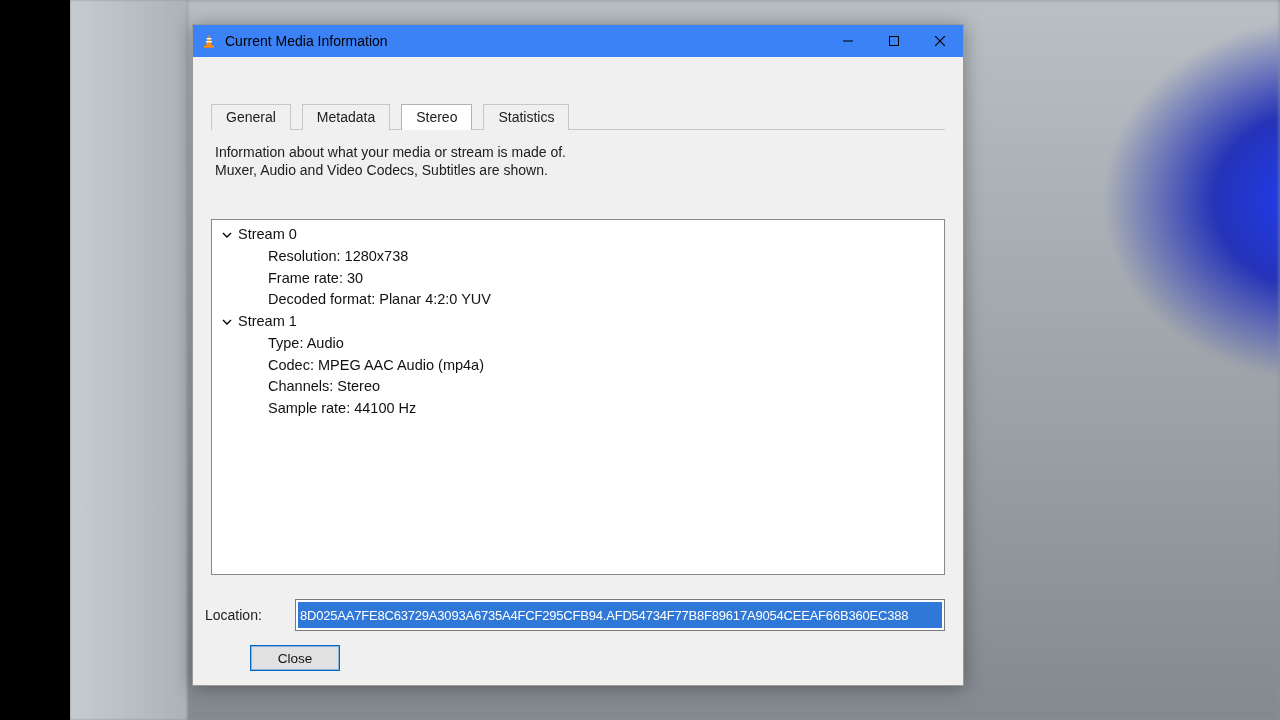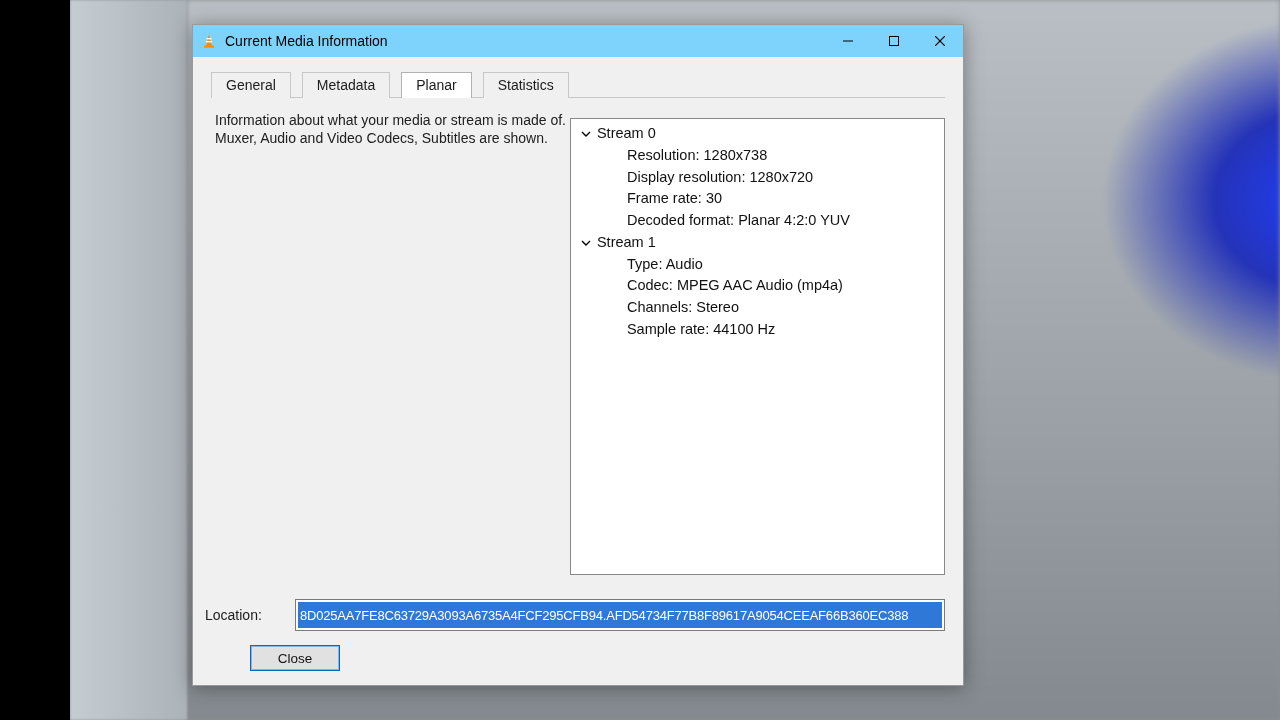--- a/index.html
+++ b/index.html
@@ -59,7 +59,7 @@
 
   .titlebar {
     height: 32px;
-    background: #7dd3fc;
+    background: #3b82f6;
     display: flex;
     align-items: center;
     padding: 0 0 0 8px;

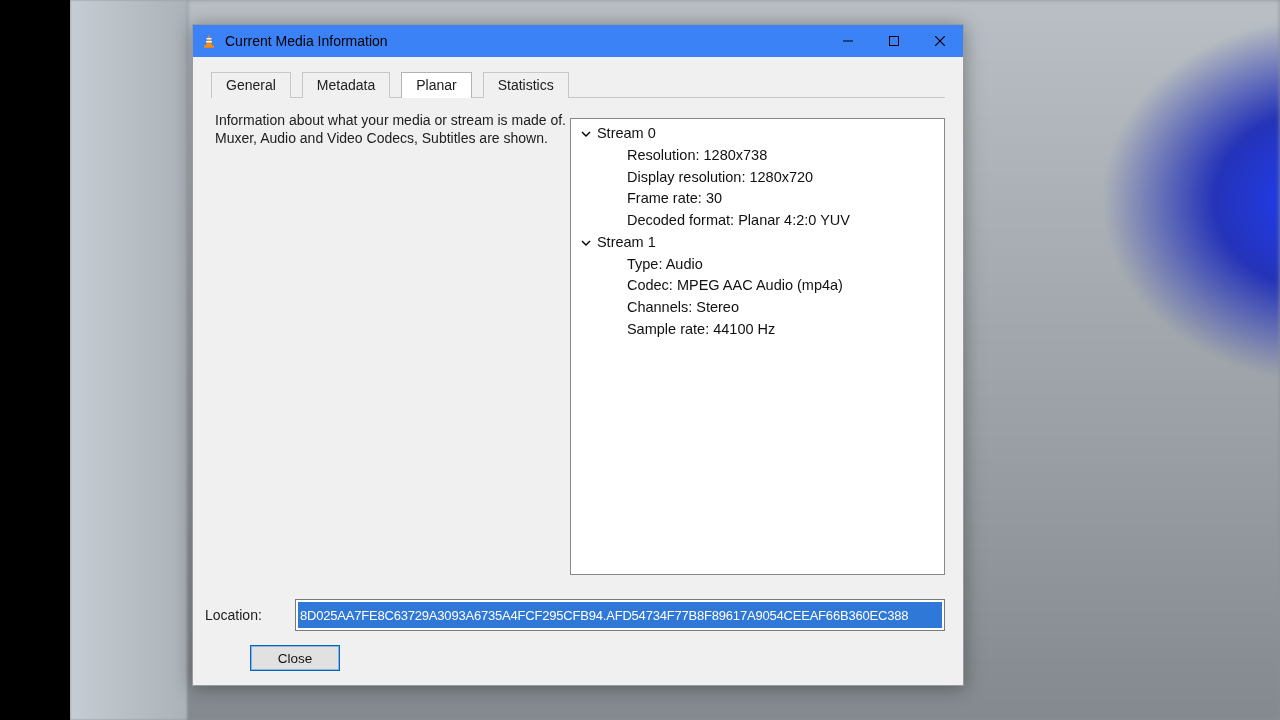--- a/index.html
+++ b/index.html
@@ -111,7 +111,7 @@
     z-index: 2;
     top: 1px;
   }
-  .tab + .tab { margin-left: 0; }
+  .tab + .tab { margin-left: 0; margin-top: 32px; }
 
   
   .panel {

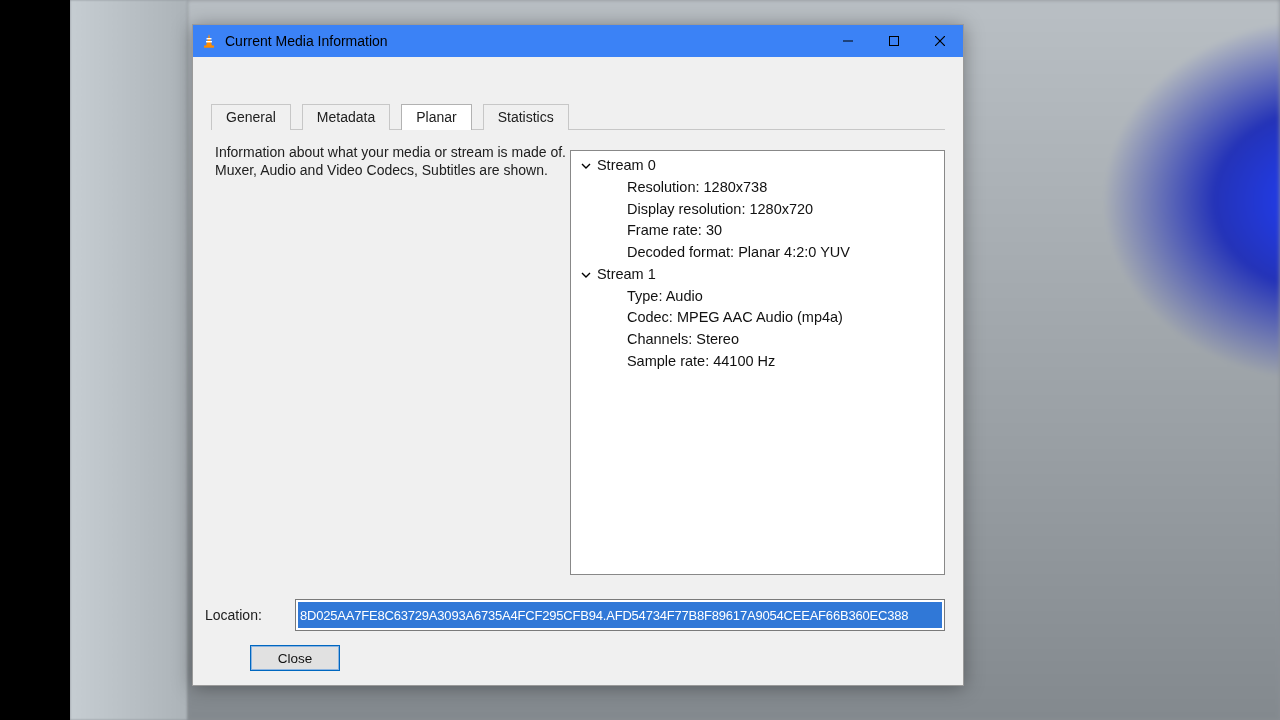--- a/index.html
+++ b/index.html
@@ -263,7 +263,7 @@
   <div class="tabstrip">
     <div class="tab">General</div>
     <div class="tab">Metadata</div>
-    <div class="tab active">Planar</div>
+    <div class="tab active">Stereo</div>
     <div class="tab">Statistics</div>
   </div>
 

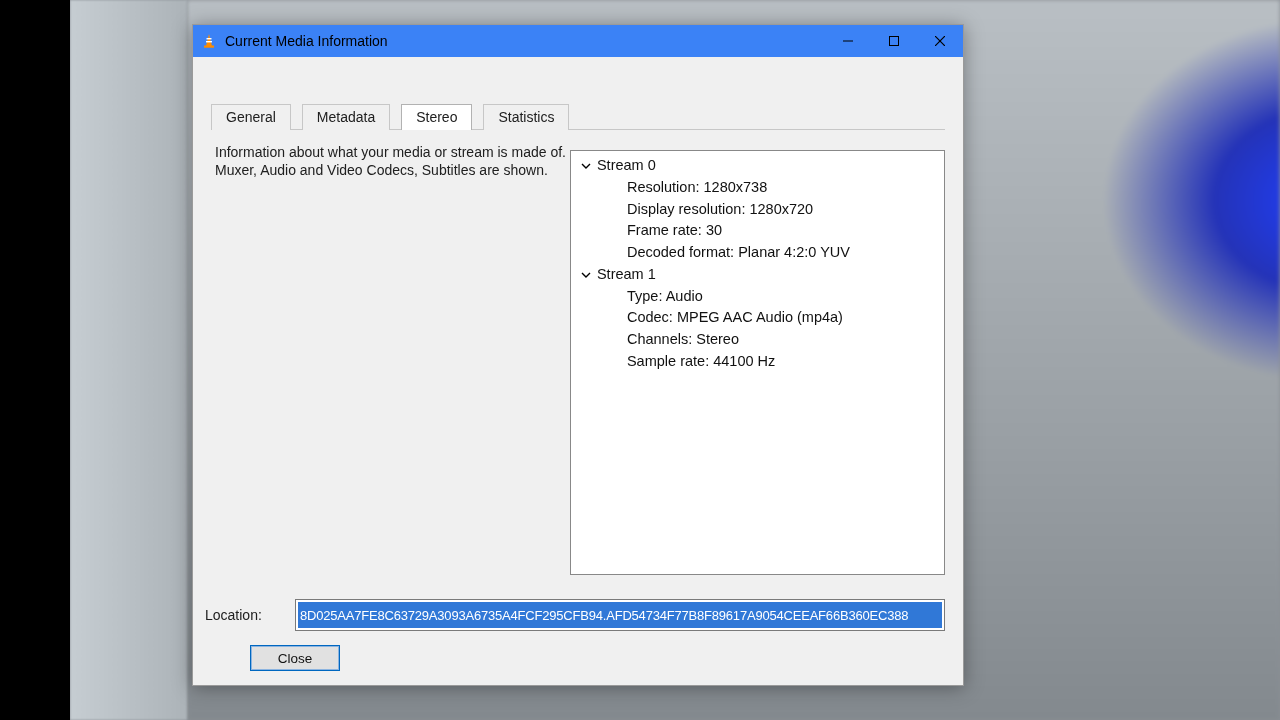--- a/index.html
+++ b/index.html
@@ -121,7 +121,8 @@
     background: #f0f0f0;
     flex: 1;
     display: flex;
-    flex-direction: row;
+    flex-direction: column;
+    gap: 30px;
   }
   .info-text {
     padding: 4px 4px 0 4px;

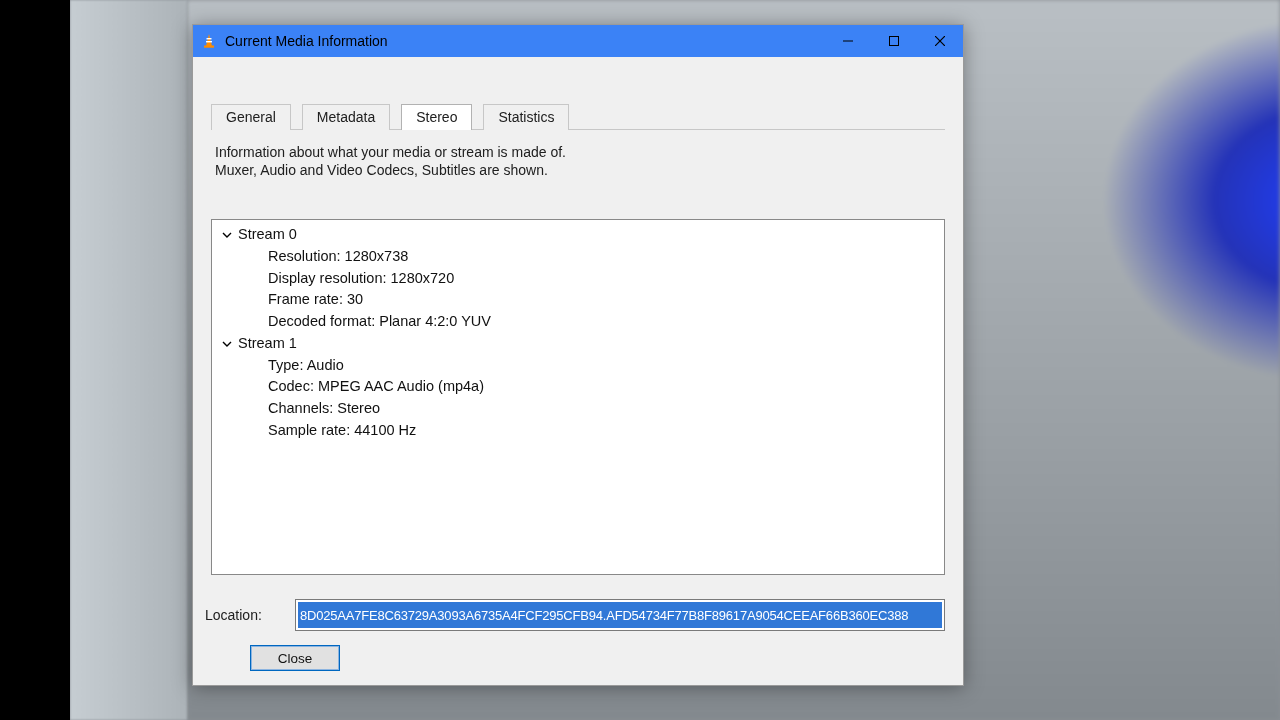--- a/index.html
+++ b/index.html
@@ -286,7 +286,6 @@
       </div>
       <div class="tree-children">
         <div class="tree-row">Resolution: 1280x738</div>
-        <div class="tree-row">Display resolution: 1280x720</div>
         <div class="tree-row">Frame rate: 30</div>
         <div class="tree-row">Decoded format: Planar 4:2:0 YUV</div>
       </div>

